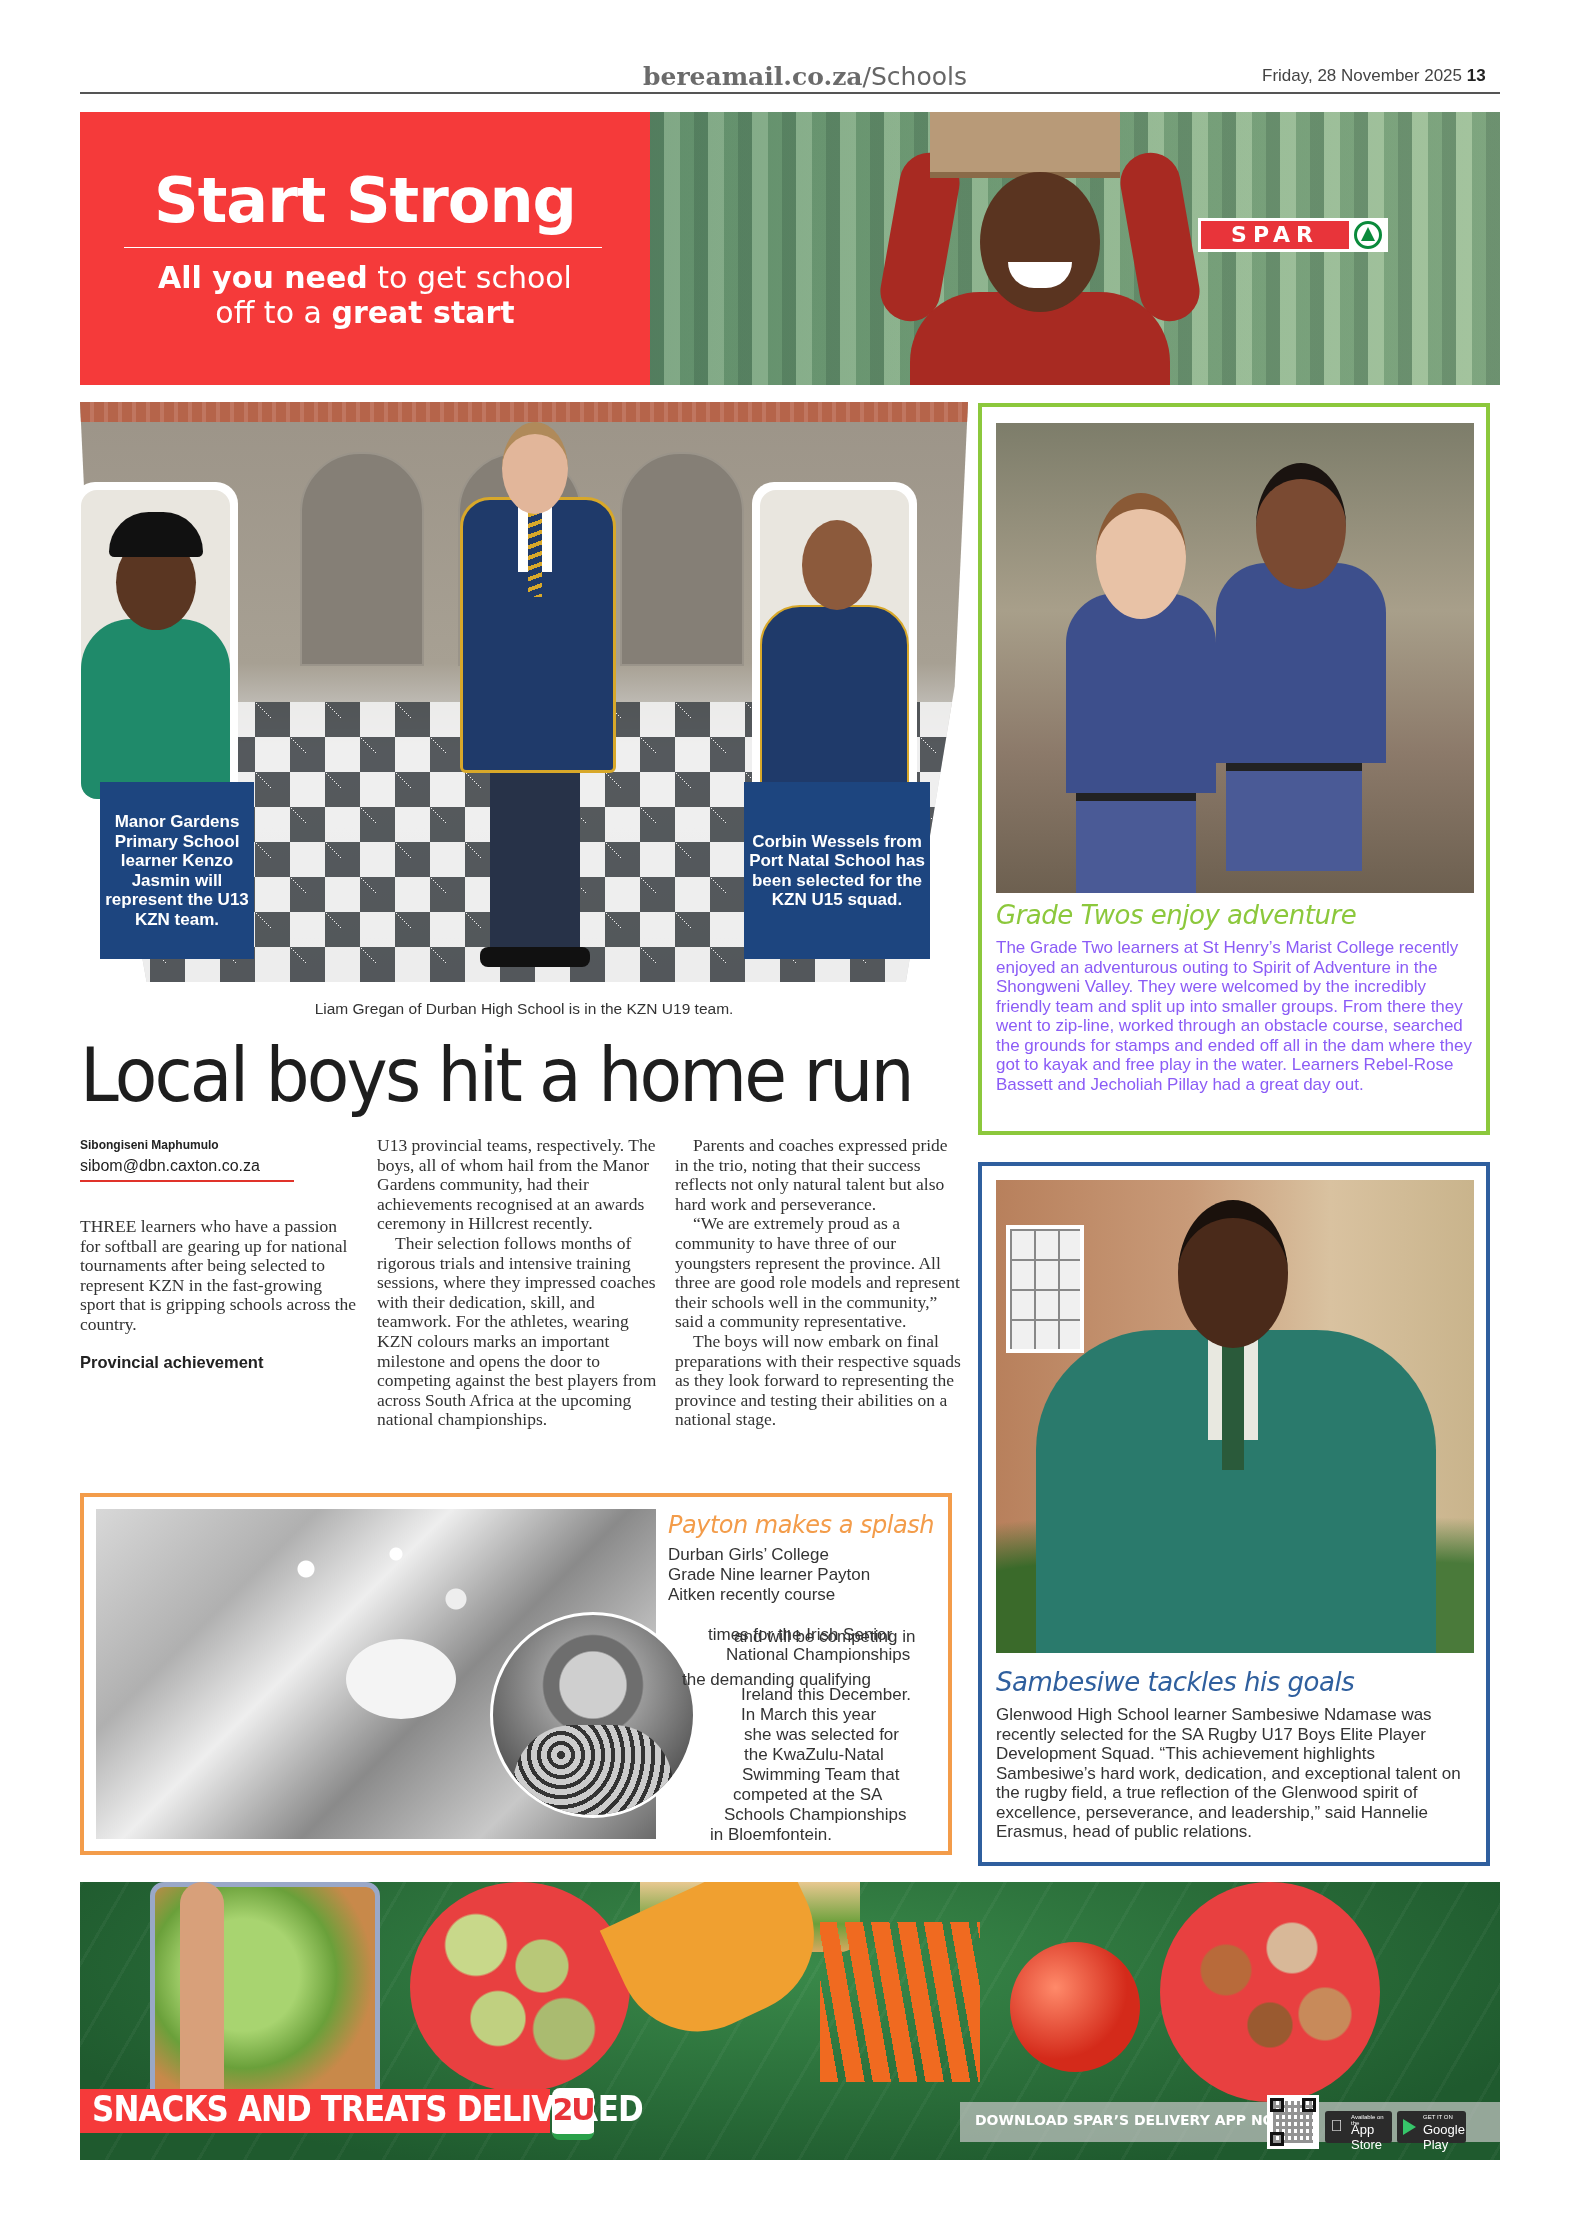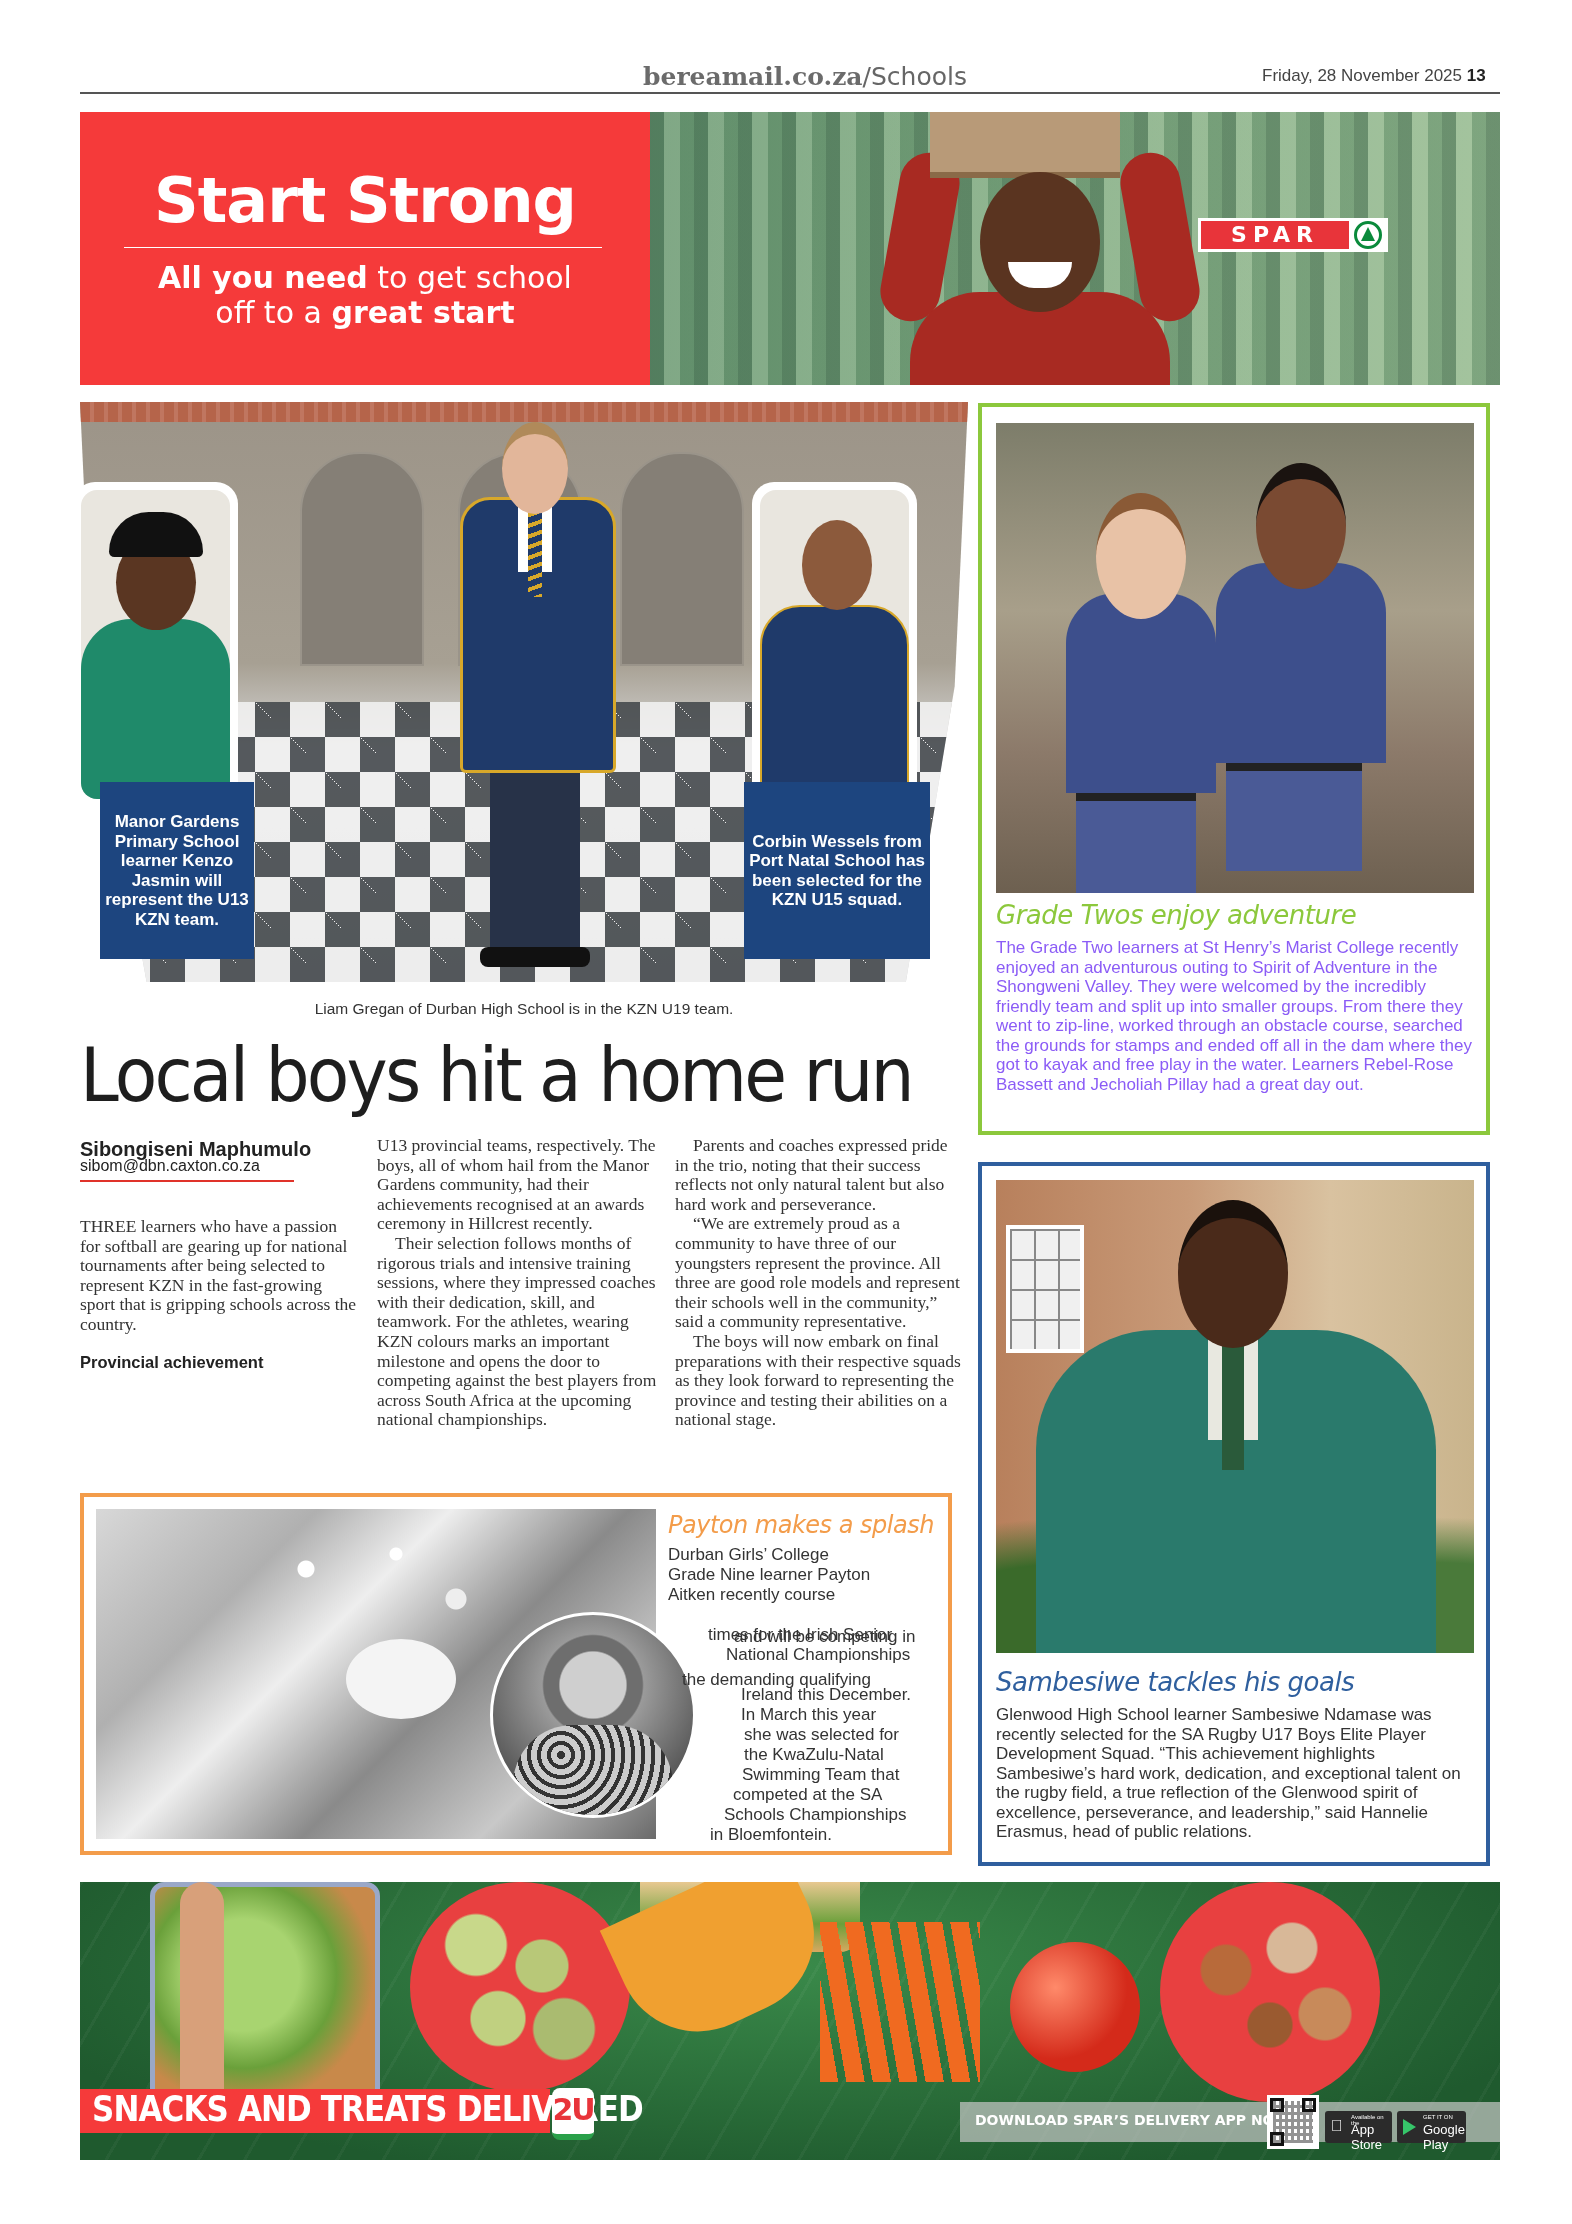--- a/index.html
+++ b/index.html
@@ -70,7 +70,7 @@
   .headline { left: 80px; top: 1032px; font-size: 74px; color: #1e1e1e; font-family: "DejaVu Sans", sans-serif; letter-spacing: -3px; transform: scaleX(0.94); transform-origin: left; white-space: nowrap; }
 
   
-  .byline-name { left: 80px; top: 1138px; font-size: 20px; font-weight: bold; color: #222; }
+  .byline-name { left: 80px; top: 1138px; font-size: 12px; font-weight: bold; color: #222; }
   .byline-email { left: 80px; top: 1157px; font-size: 16px; color: #222; }
   .byline-rule { left: 80px; top: 1180px; width: 214px; height: 2px; background: #e0332a; }
   .col { position:absolute; font-family:"Liberation Serif", serif; font-size:17.5px; line-height:19.6px; color:#333; }

